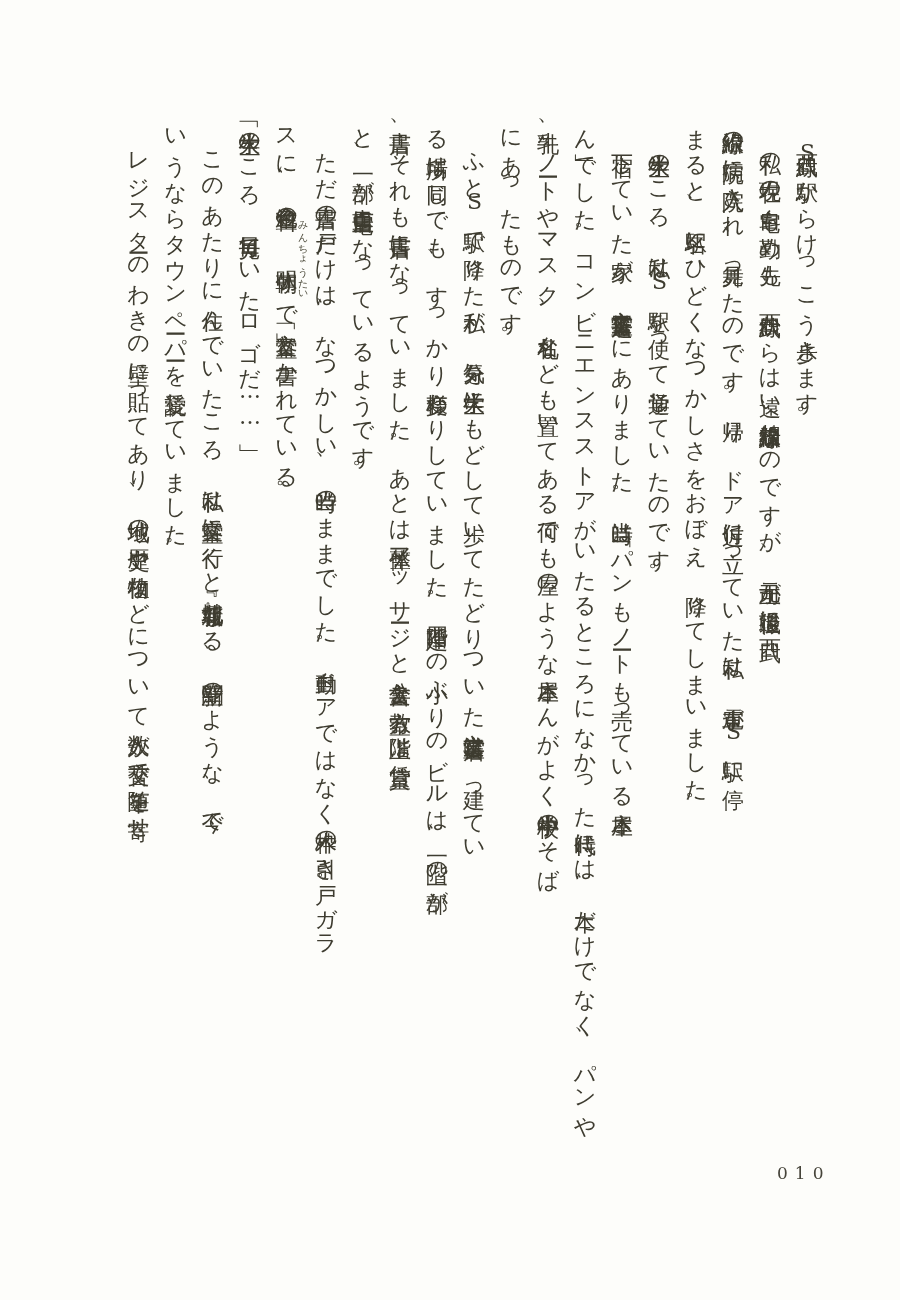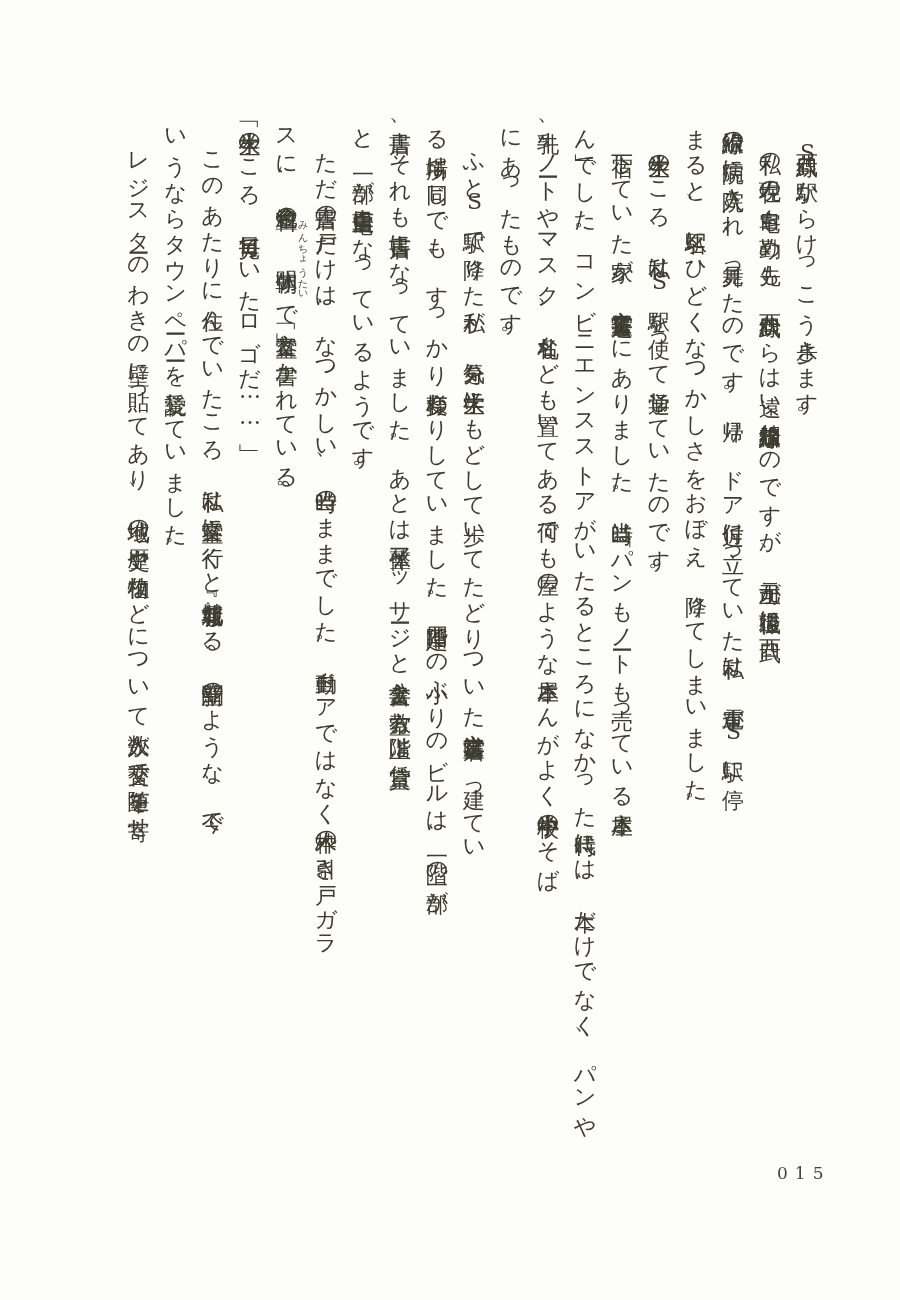--- a/index.html
+++ b/index.html
@@ -81,7 +81,7 @@
     <div class="column indent">レジスターのわきの壁に貼ってあり、地域の歴史や植物などについて数人が交替で随筆を寄せ</div>
   </div>
 
-  <div class="page-number">015</div>
+  <div class="page-number">010</div>
 
 </div>
 

